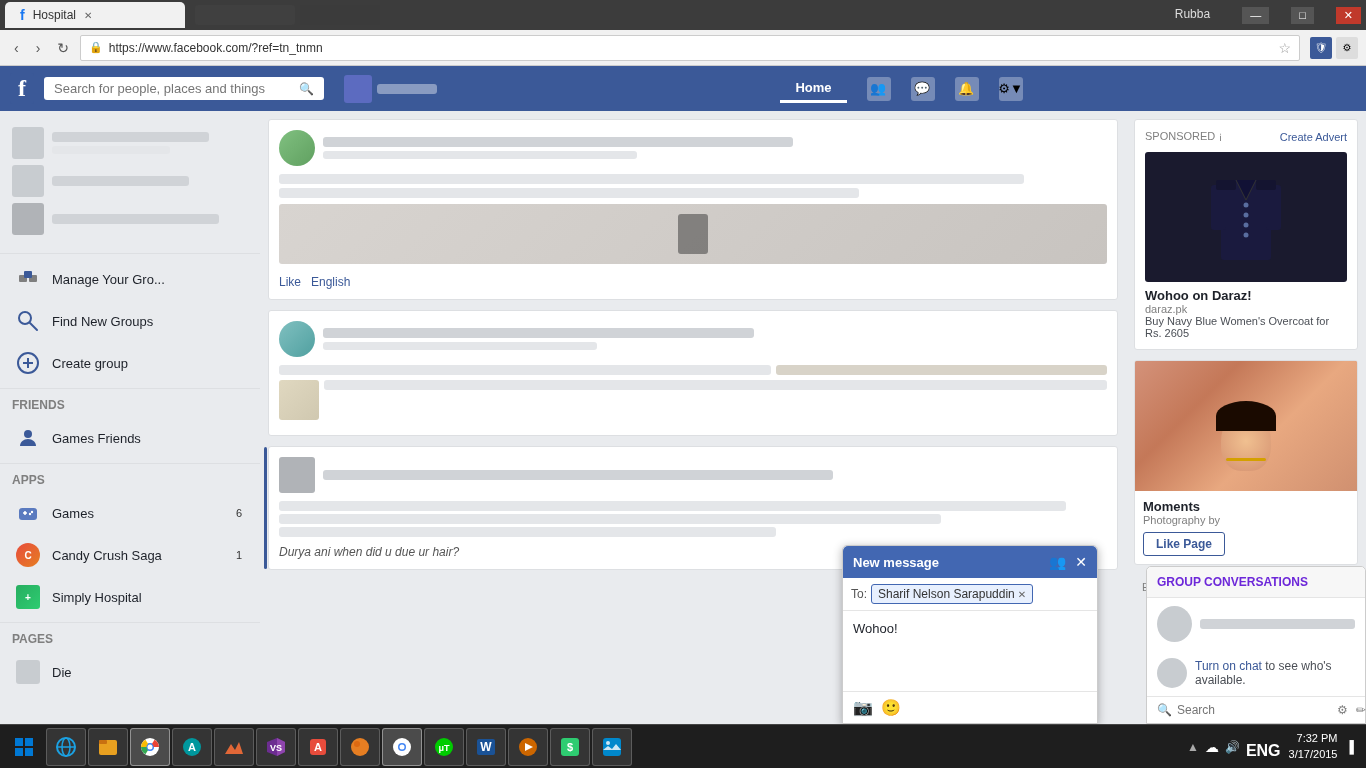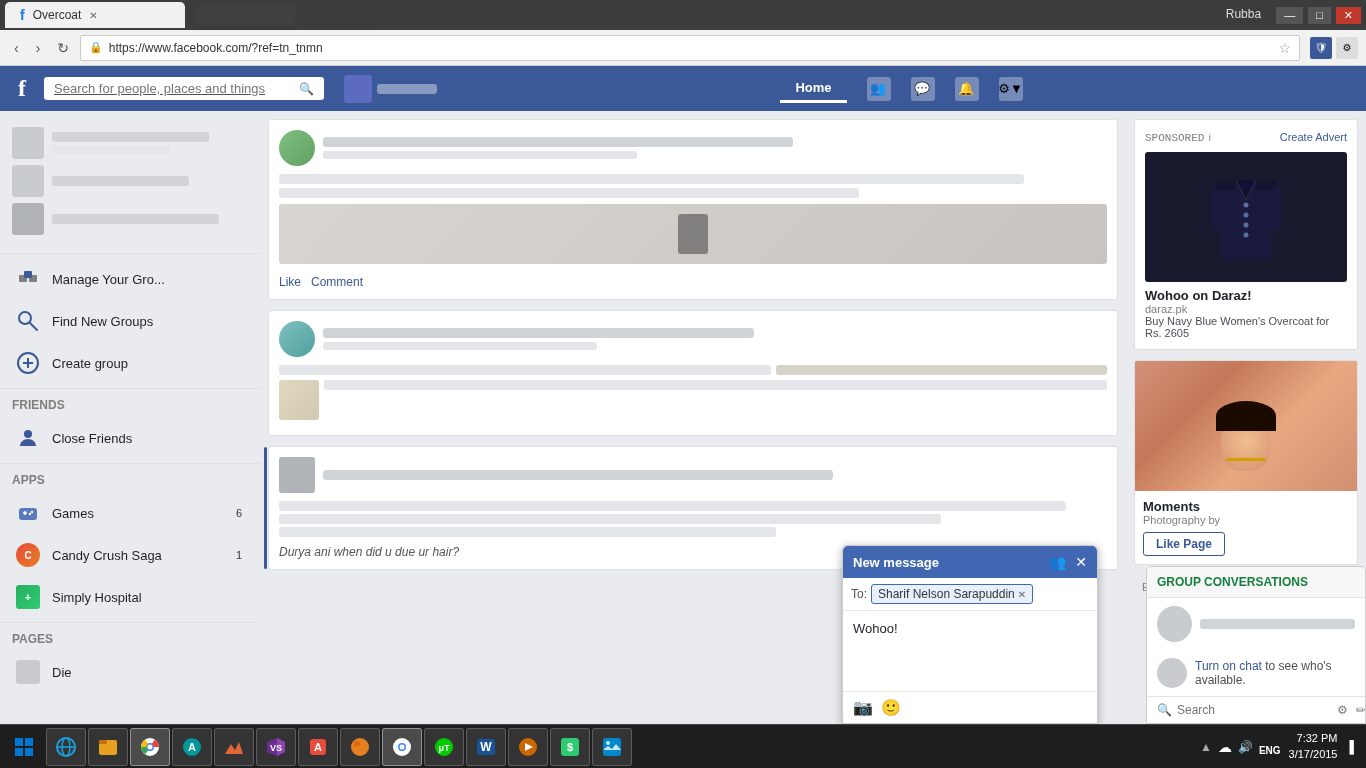--- a/index.html
+++ b/index.html
@@ -122,7 +122,7 @@
     <div style="display:flex; align-items:center; gap:5px; flex:1;">
       <div class="browser-tab">
         <span style="color:#1877f2; font-size:14px; font-weight:bold;">f</span>
-        <span style="font-size:12px; color:#333;">Overcoat</span>
+        <span style="font-size:12px; color:#333;">Hospital</span>
         <span class="browser-tab-close">✕</span>
       </div>
       <div style="width:100px; height:20px; background:#444; border-radius:3px; margin-left:5px; opacity:0.5;"></div>

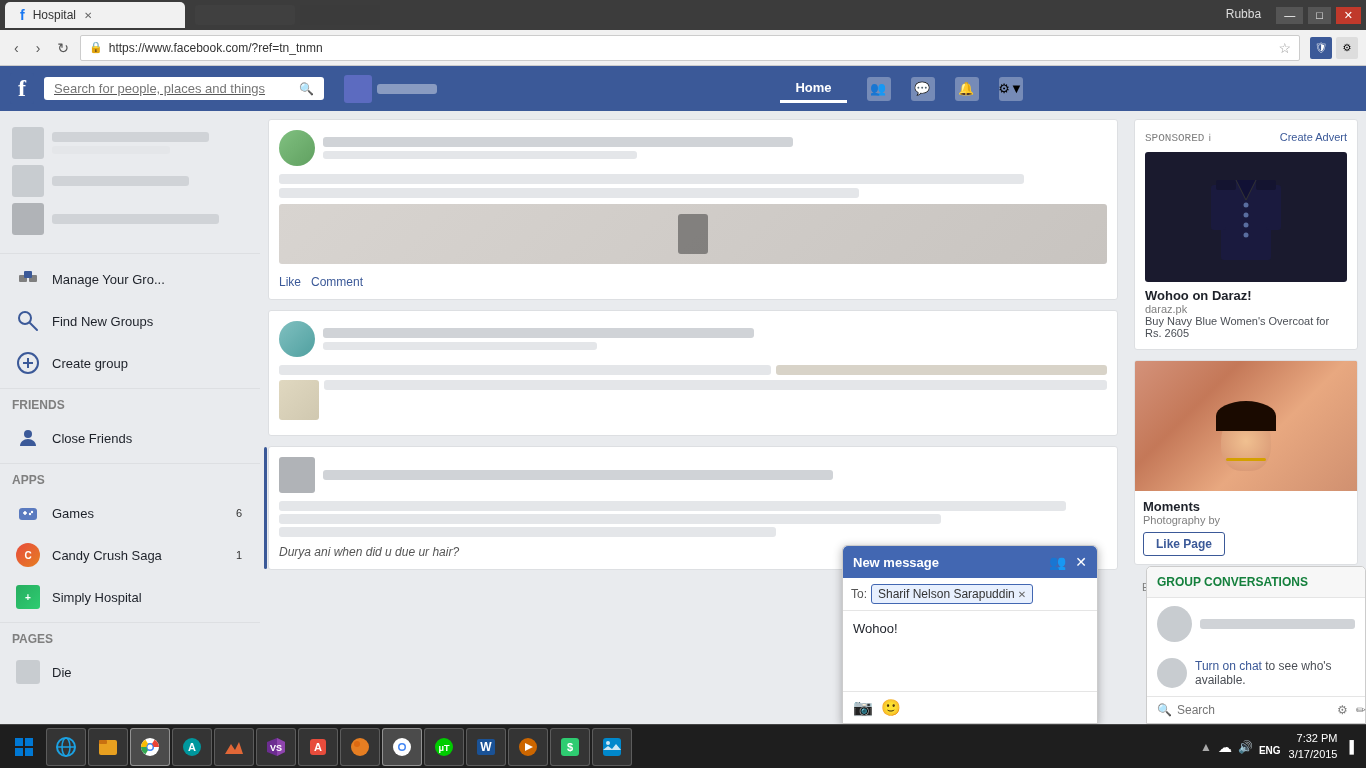--- a/index.html
+++ b/index.html
@@ -18,7 +18,7 @@
     .address-star { color: #999; font-size: 14px; }
     .browser-extensions { display: flex; gap: 4px; margin-left: 5px; }
     .ext-btn { width: 22px; height: 22px; background: #ddd; border-radius: 2px; display: flex; align-items: center; justify-content: center; font-size: 10px; cursor: pointer; }
-    .browser-window-btns { display: flex; gap: 5px; }
+    .browser-window-btns { display: flex; gap: 22px; }
     .window-btn { background: #555; border: none; color: white; padding: 2px 8px; font-size: 11px; cursor: pointer; }
 
     

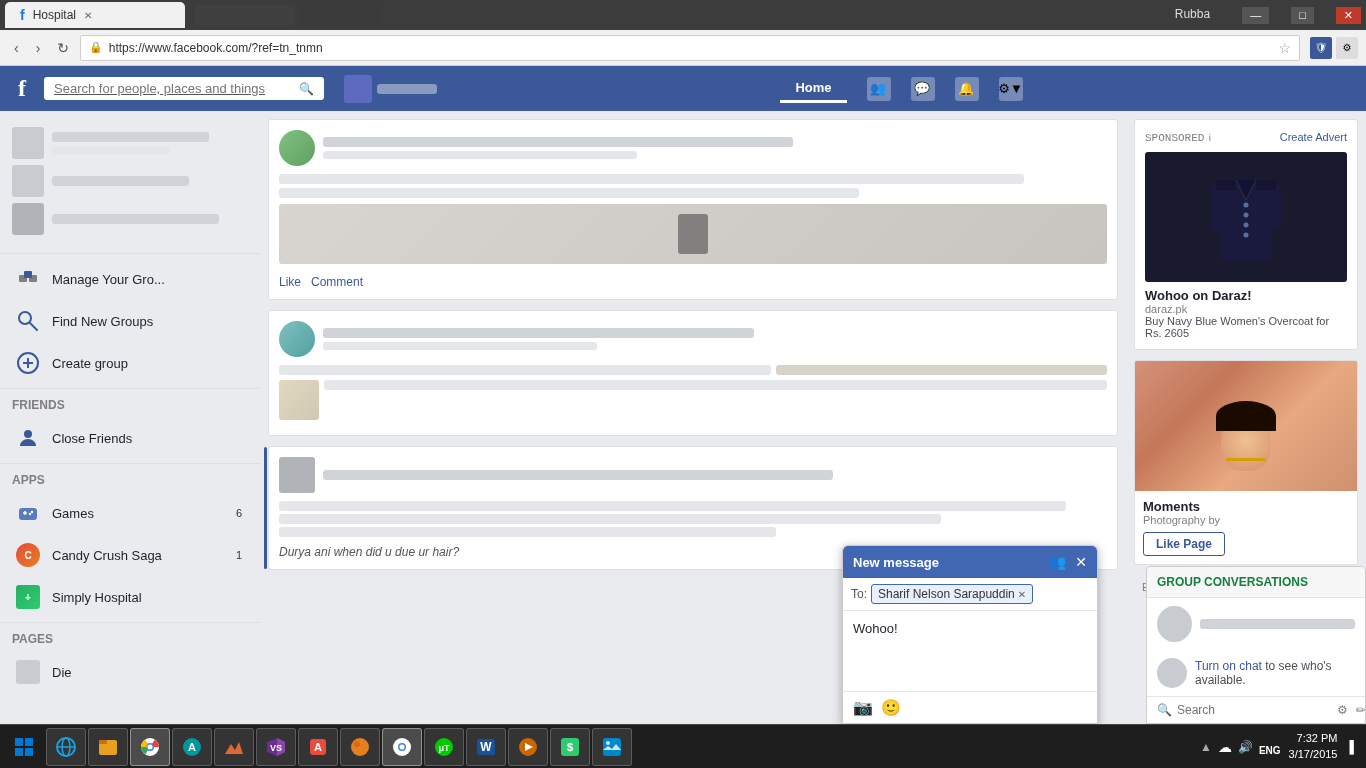--- a/index.html
+++ b/index.html
@@ -25,7 +25,7 @@
     .fb-header { background: #3b5998; height: 45px; display: flex; align-items: center; padding: 0 10px; gap: 10px; position: relative; z-index: 10; }
     .fb-logo { background: #3b5998; color: white; font-size: 24px; font-weight: bold; font-family: Georgia, serif; padding: 2px 8px; border-radius: 3px; }
     .fb-search { flex: 0 0 280px; display: flex; align-items: center; background: white; border-radius: 3px; padding: 4px 10px; gap: 6px; }
-    .fb-search input { border: none; outline: none; font-size: 13px; flex: 1; color: #555; text-decoration: underline; }
+    .fb-search input { border: none; outline: none; font-size: 13px; flex: 1; color: #555; }
     .fb-search-icon { color: #3b5998; font-size: 12px; }
     .fb-nav-home { color: white; font-size: 13px; font-weight: bold; padding: 5px 15px; border-bottom: 3px solid white; cursor: pointer; }
     .fb-nav-icon { width: 24px; height: 24px; background: rgba(255,255,255,0.3); border-radius: 3px; display: flex; align-items: center; justify-content: center; cursor: pointer; }

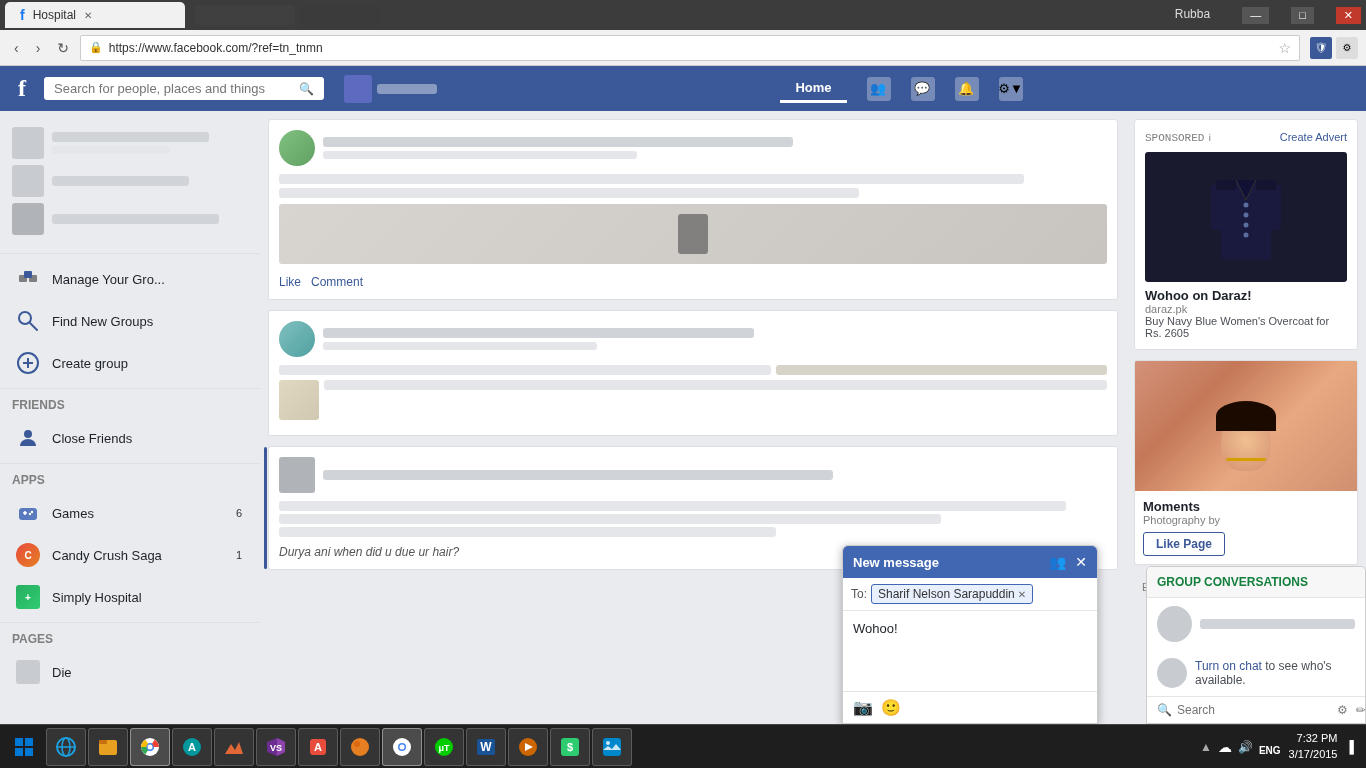--- a/index.html
+++ b/index.html
@@ -55,7 +55,7 @@
     
     .sponsored-box { background: white; border: 1px solid #dddfe2; border-radius: 3px; padding: 10px; margin-bottom: 10px; }
     .sponsored-header { display: flex; justify-content: space-between; align-items: center; margin-bottom: 8px; }
-    .sponsored-label { font-size: 11px; color: #7f7f7f; display: flex; align-items: flex-end; gap: 4px; font-family: Liberation Mono, monospace; }
+    .sponsored-label { font-size: 11px; color: #7f7f7f; display: flex; align-items: flex-start; gap: 4px; }
     .create-advert { font-size: 11px; color: #3b5998; cursor: pointer; }
     .ad-title { font-size: 13px; font-weight: bold; color: #1d2129; }
     .ad-domain { font-size: 11px; color: #7f7f7f; }

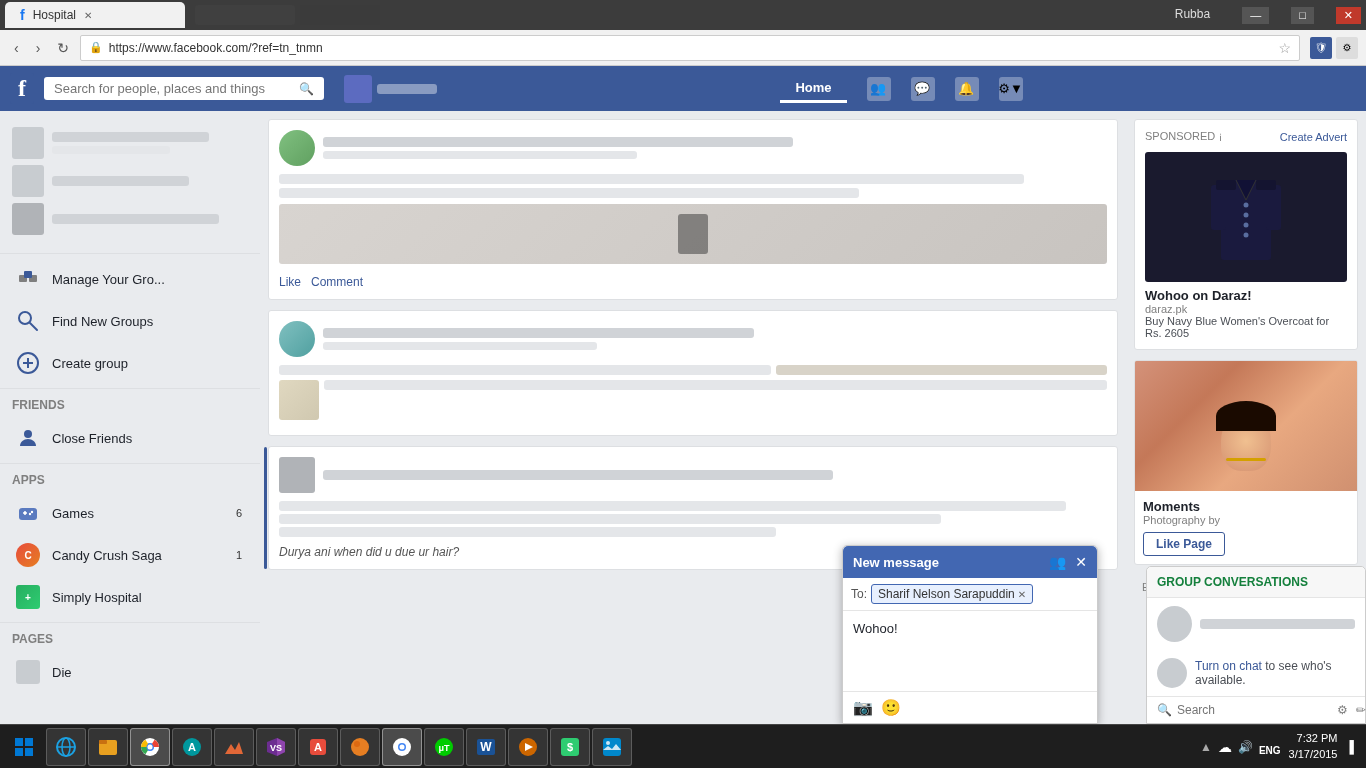--- a/index.html
+++ b/index.html
@@ -303,7 +303,7 @@
       </div>
       <div class="like-comment">
         <span style="color:#3b5998; cursor:pointer;">Like</span>
-        <span style="color:#3b5998; cursor:pointer;">Comment</span>
+        <span style="color:#3b5998; cursor:pointer;">English</span>
       </div>
     </div>
 

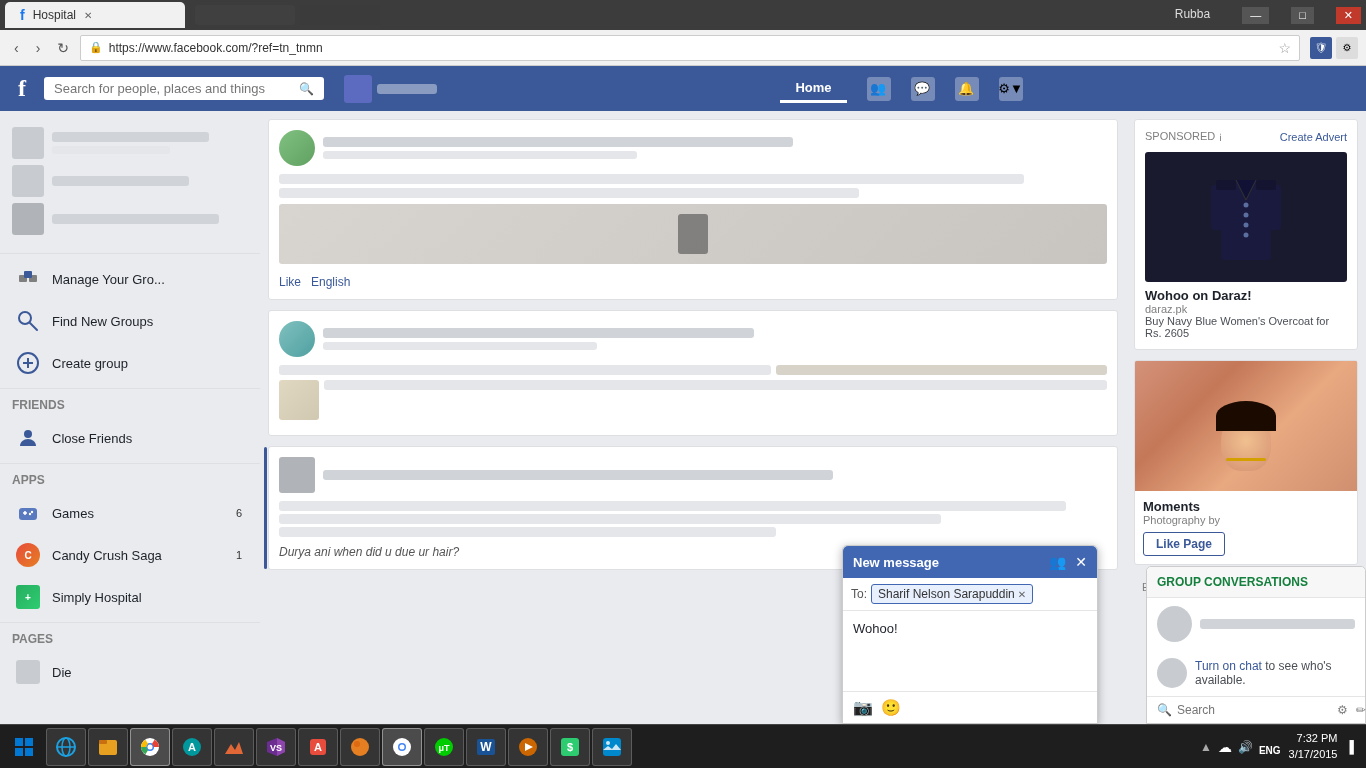--- a/index.html
+++ b/index.html
@@ -238,7 +238,7 @@
             <path d="M4 20c0-4 3.6-7 8-7s8 3 8 7" fill="#3b5998"></path>
           </svg>
       </div>
-      <span class="sidebar-label">Close Friends</span>
+      <span class="sidebar-label">Games Friends</span>
     </div>
 
     <div style="border-top:1px solid #dddfe2; margin:4px 0;"></div>

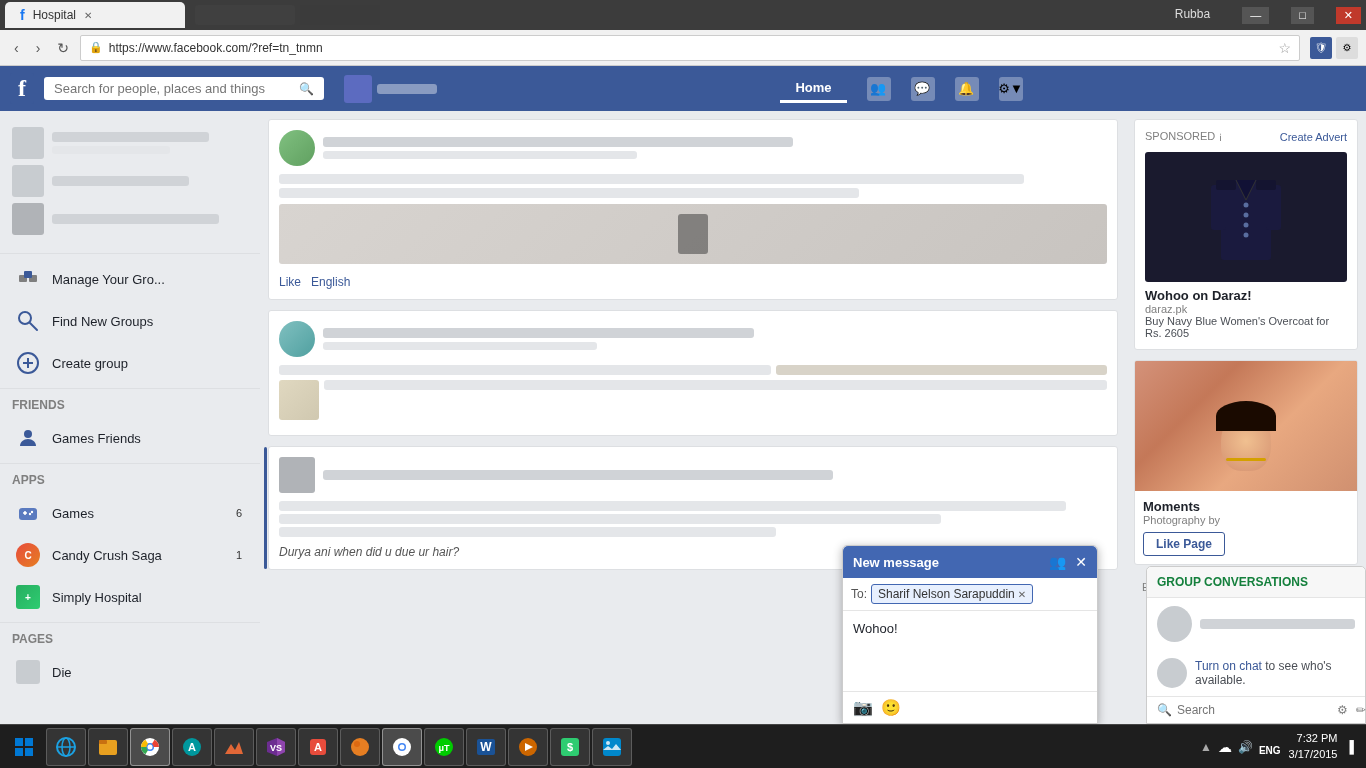--- a/index.html
+++ b/index.html
@@ -91,7 +91,7 @@
     
     .group-conversations { position: absolute; bottom: 0; right: 0; width: 220px; background: white; border: 1px solid #ccc; border-radius: 5px 5px 0 0; }
     .group-conv-header { background: #f7f7f7; border-bottom: 1px solid #e5e5e5; padding: 8px 10px; display: flex; align-items: center; justify-content: space-between; border-radius: 5px 5px 0 0; }
-    .group-conv-title { font-size: 12px; font-weight: bold; color: #15803d; text-transform: uppercase; }
+    .group-conv-title { font-size: 12px; font-weight: bold; color: #6d28d9; text-transform: uppercase; }
     .group-conv-item { padding: 8px 10px; display: flex; align-items: center; gap: 8px; }
     .group-conv-avatar { width: 36px; height: 36px; background: #c8ccd0; border-radius: 50%; }
     .turn-on-chat { font-size: 12px; color: #4b4f56; }

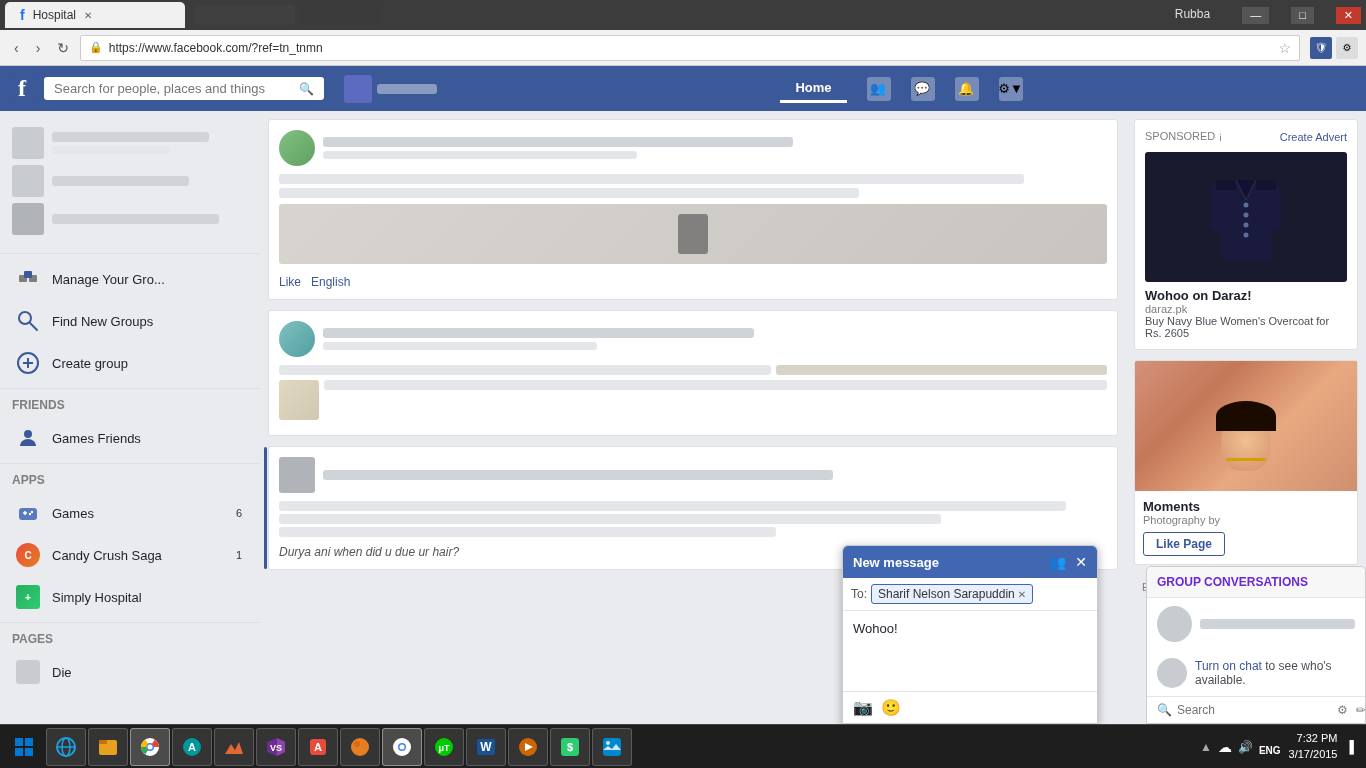--- a/index.html
+++ b/index.html
@@ -571,7 +571,7 @@
       <span style="color:#aaa; font-size:12px;">▲</span>
       <span style="color:white; font-size:14px;">☁</span>
       <span style="color:white; font-size:12px;">🔊</span>
-      <span style="color:white; font-size:10px; font-weight:bold;margin-top:8px;">ENG</span>
+      <span style="color:white; font-size:16px; font-weight:bold;margin-top:8px;">ENG</span>
     </div>
     <div class="taskbar-time">
       <div style="color:white; font-size:11px;">7:32 PM</div>

